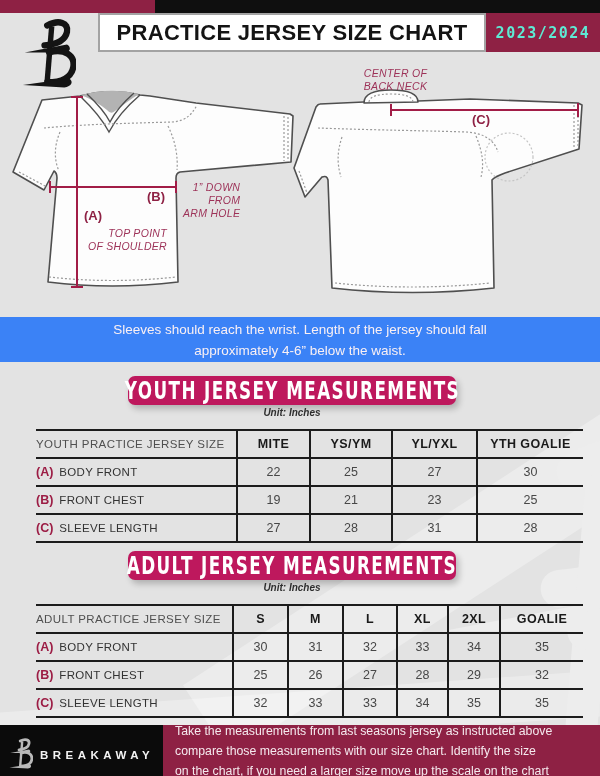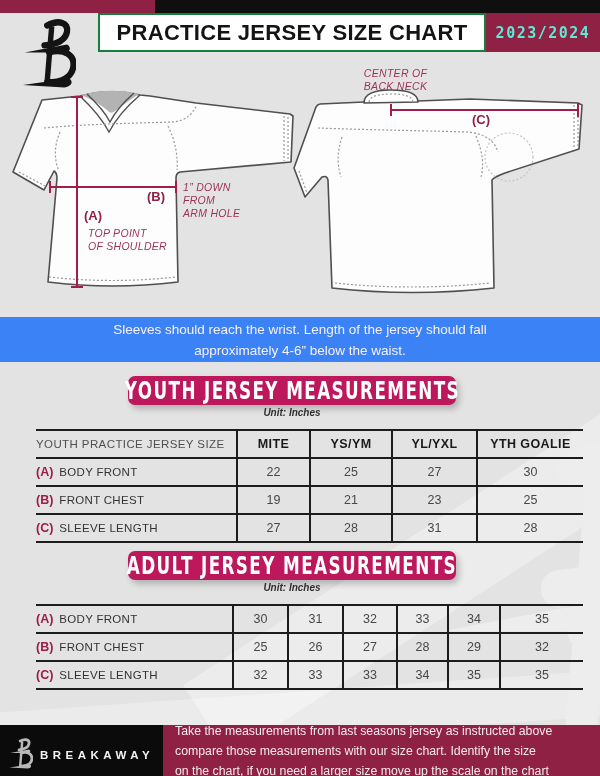--- a/index.html
+++ b/index.html
@@ -12,7 +12,7 @@
   .strip-maroon{left:0;top:0;width:155px;height:13px;background:#8e2144;}
   .strip-black{left:155px;top:0;width:445px;height:13px;background:#0f0f0f;}
   .logo-box{left:22px;top:16px;width:54px;height:82px;color:#141414;z-index:5;}
-  .title-box{left:98px;top:13px;width:388px;height:39px;background:#ffffff;border:2px solid #15803d;
+  .title-box{left:98px;top:13px;width:388px;height:39px;background:#ffffff;border:2px solid #a3a3a3;
              box-sizing:border-box;display:flex;align-items:center;justify-content:center;}
   .title-text{font-weight:bold;font-size:22px;letter-spacing:.3px;color:#141414;}
   .year-box{left:486px;top:13px;width:114px;height:39px;background:#8e2144;

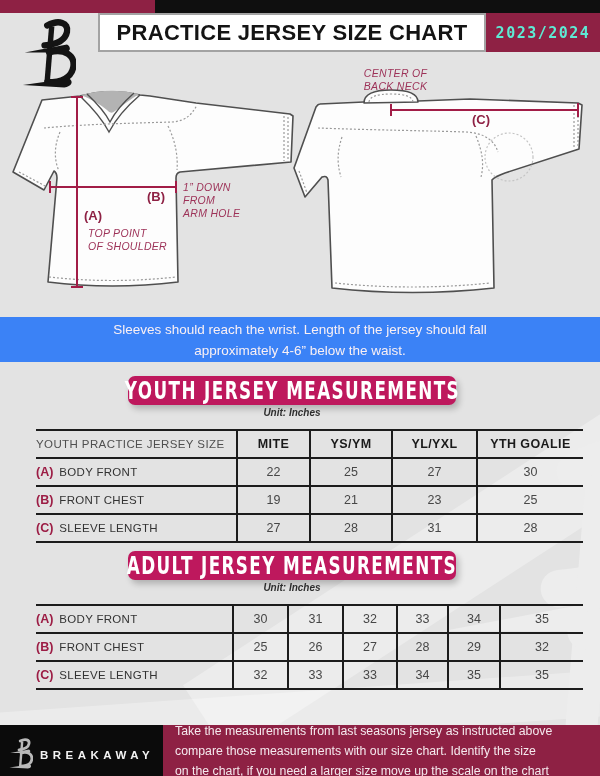--- a/index.html
+++ b/index.html
@@ -31,7 +31,7 @@
   
   .diagram-svg{left:0;top:55px;width:600px;height:263px;}
   .ann{position:absolute;color:#9d3258;font-style:italic;font-size:10.5px;line-height:13px;
-       letter-spacing:.3px;}
+       letter-spacing:.3px;text-align:right;}
   .ann-key{position:absolute;color:#8e2144;font-weight:bold;font-size:13px;font-style:normal;}
   .ann-center{text-align:center;}
 

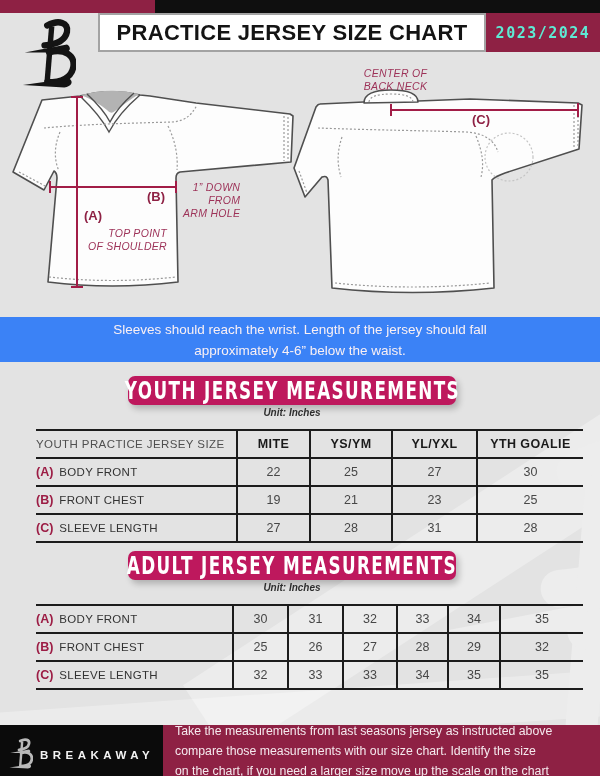--- a/index.html
+++ b/index.html
@@ -232,6 +232,15 @@
           <col style="width:83px">
         </colgroup>
       <tbody>
+          <tr>
+        <th class="first-head">ADULT PRACTICE JERSEY SIZE</th>
+        <th class="col-head">S</th>
+        <th class="col-head">M</th>
+        <th class="col-head">L</th>
+        <th class="col-head">XL</th>
+        <th class="col-head">2XL</th>
+        <th class="col-head">GOALIE</th>
+      </tr>
       <tr>
         <td class="row-label-cell"><span class="rkey">(A)</span><span class="rlabel">BODY FRONT</span></td>
         <td class="val">30</td>

